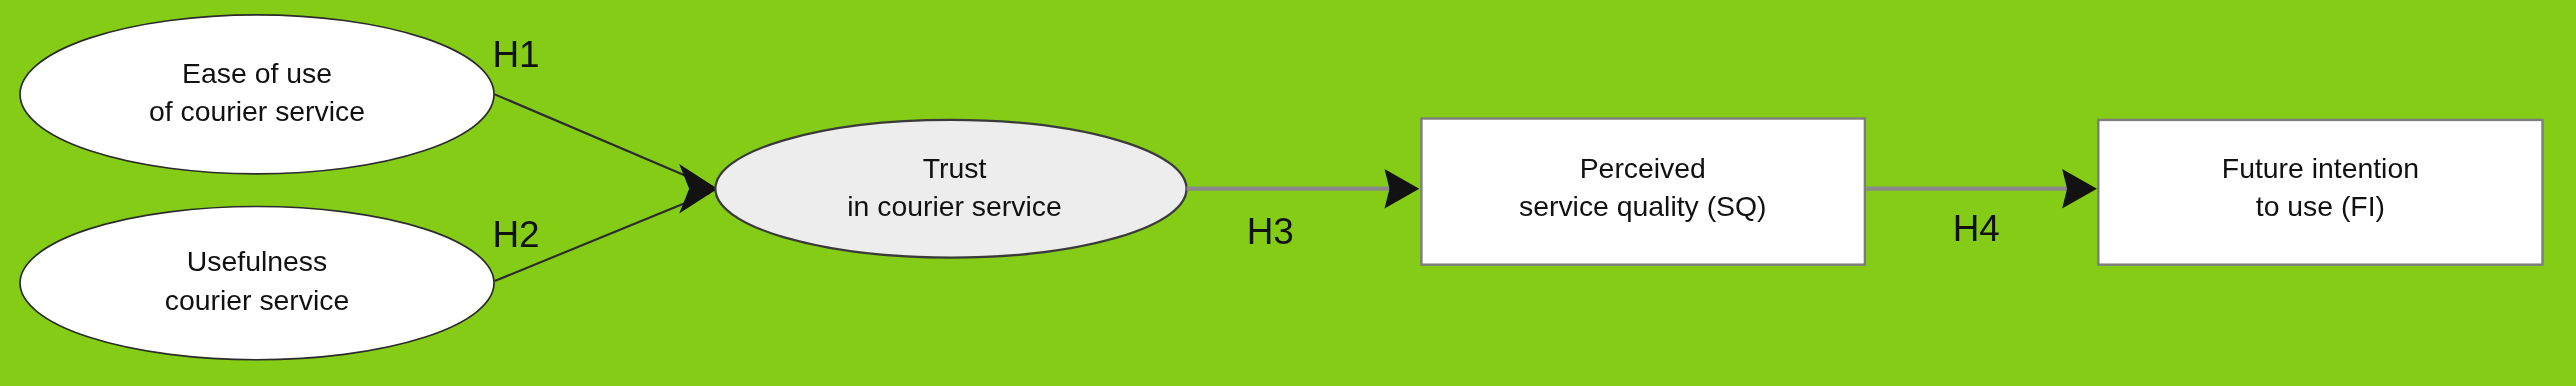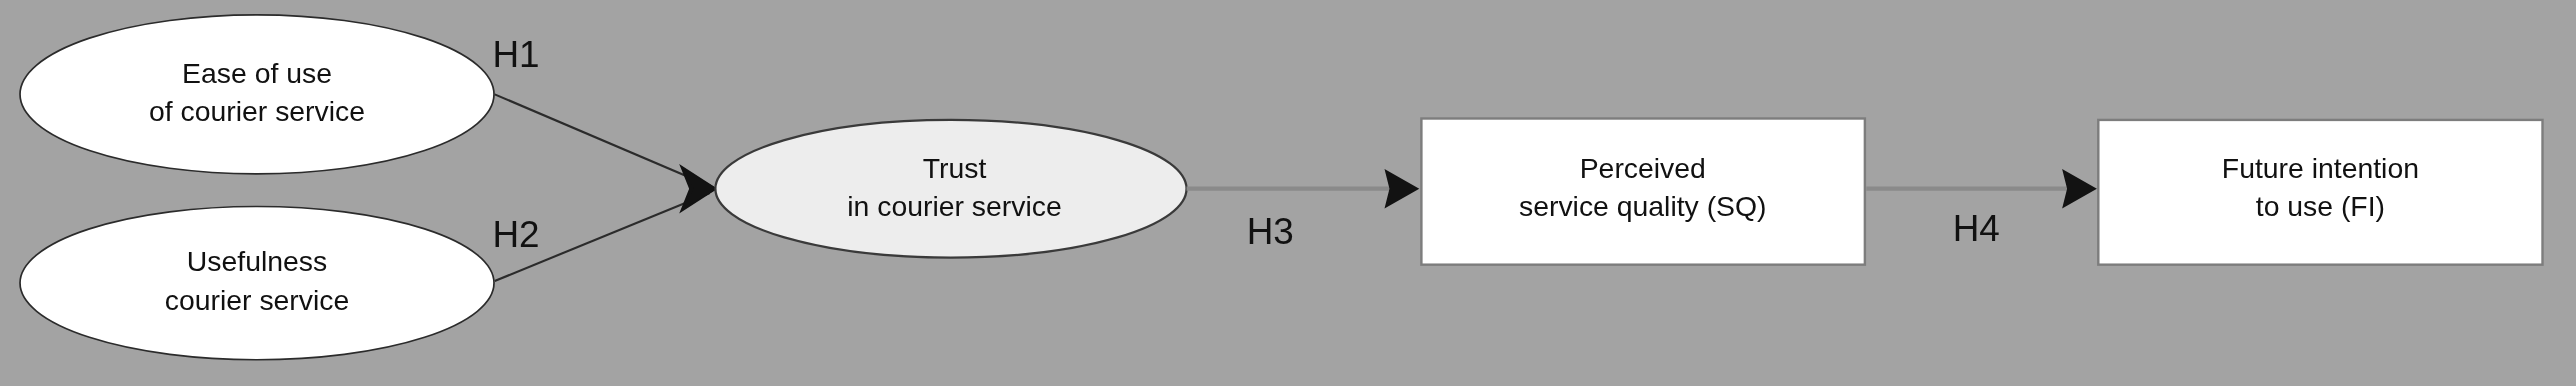--- a/index.html
+++ b/index.html
@@ -14,7 +14,7 @@
     position: relative;
     width: 2576px;
     height: 386px;
-    background: #a3a3a3;
+    background: #84cc16;
     overflow: hidden;
   }
   #diagram-svg {

